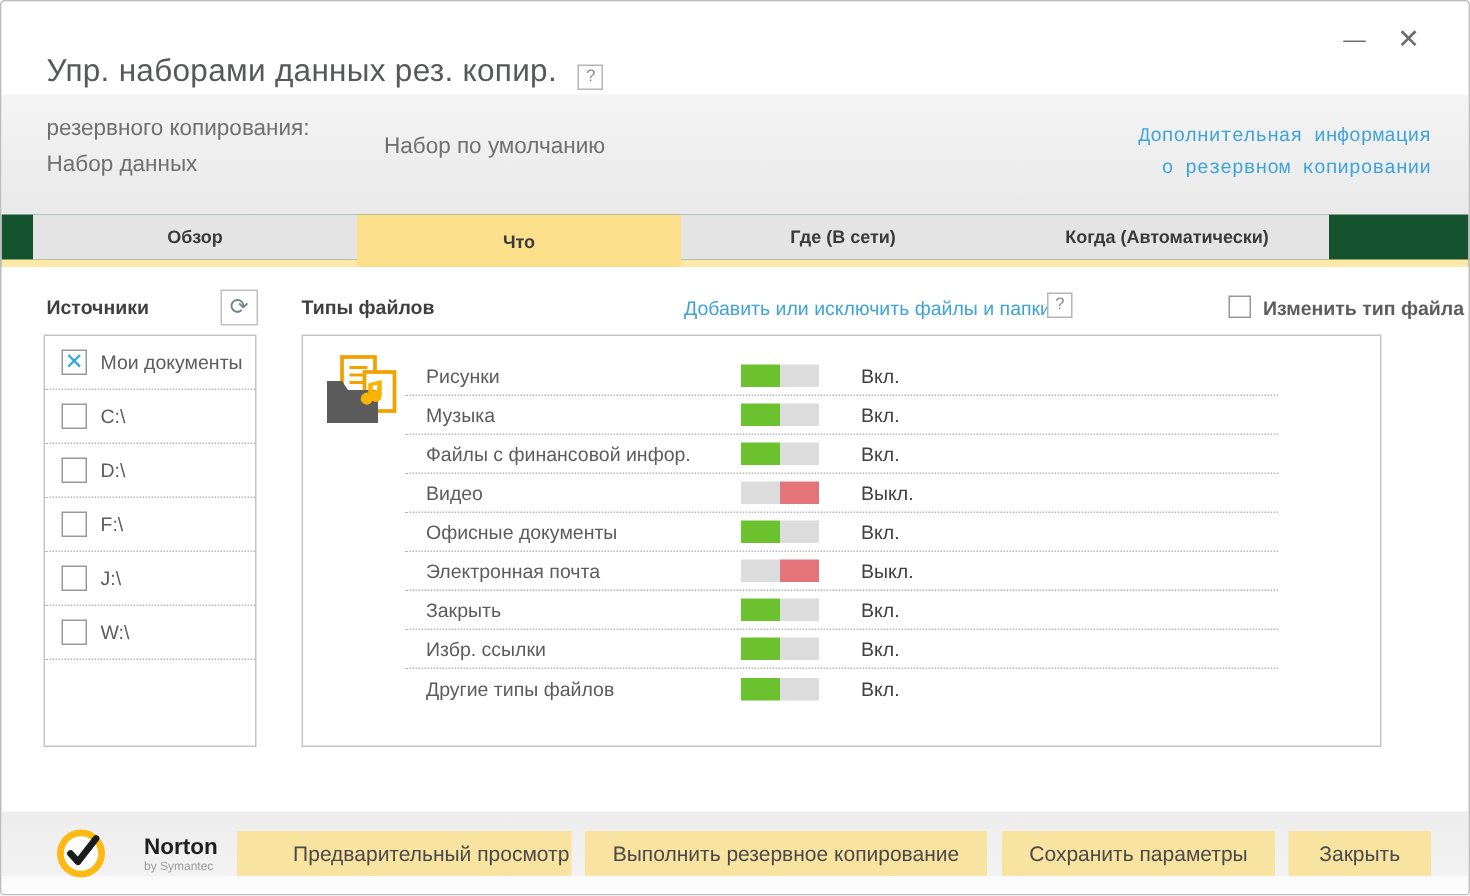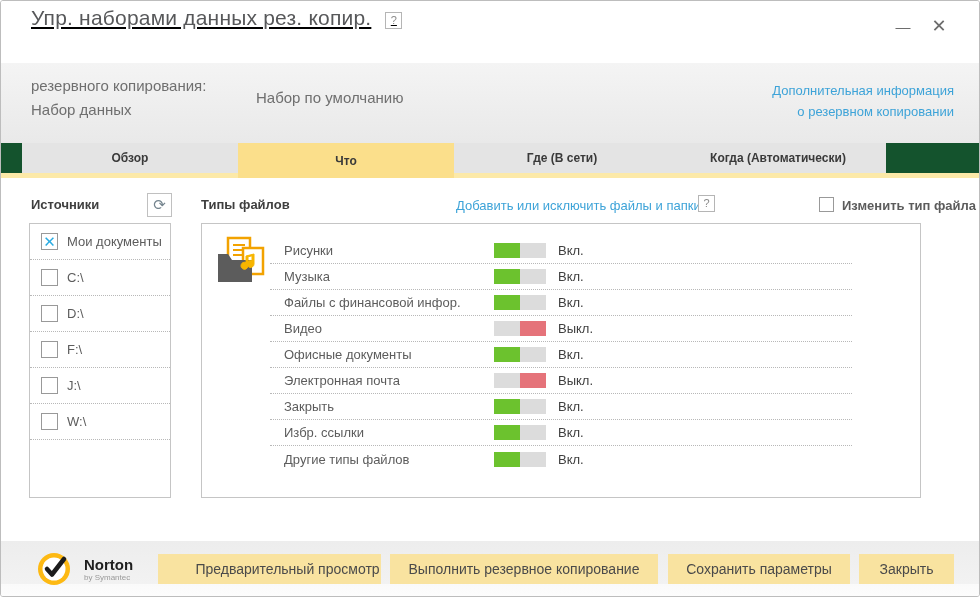--- a/index.html
+++ b/index.html
@@ -10,7 +10,7 @@
 
   
   .titlebar { position:absolute; top:0; left:0; right:0; height:62px; background:#fff; }
-  .title-row { position:absolute; left:30px; top:5px; height:62px; display:flex; align-items:flex-start;text-decoration:underline; }
+  .title-row { position:absolute; left:30px; top:16px; height:62px; display:flex; align-items:center; }
   .window-title { font-size:21px; color:#57585a; letter-spacing:.2px; }
   .help-box { width:17px; height:17px; border:1px solid #b5b5b5; background:#fff;
               color:#8a8a8a; font-size:11px; line-height:15px; text-align:center; cursor:pointer; }

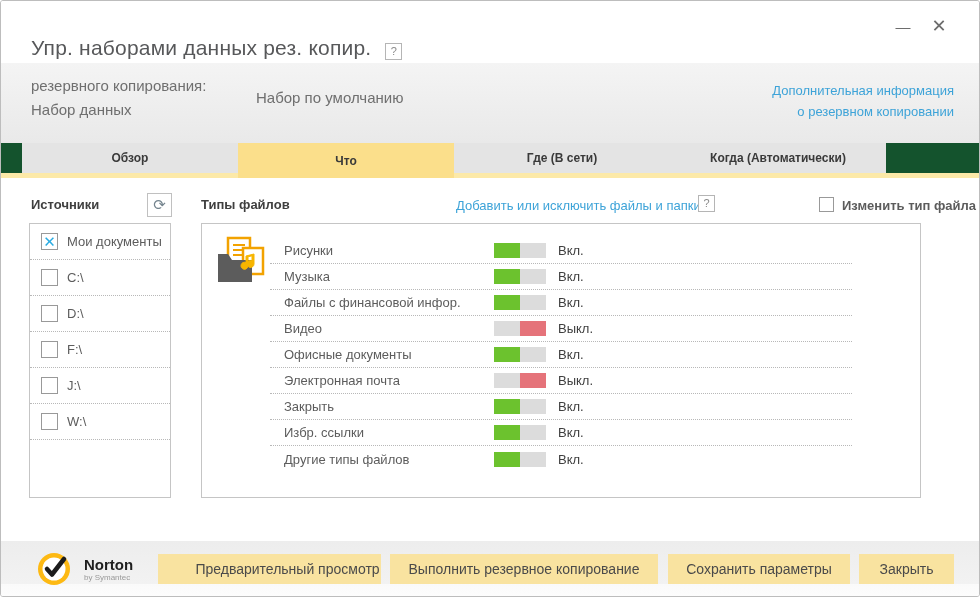--- a/index.html
+++ b/index.html
@@ -27,7 +27,7 @@
   .ds-label { position:absolute; left:30px; top:11px; font-size:15px; color:#6f6f6f; line-height:24px; }
   .ds-value { position:absolute; left:255px; top:26px; font-size:15px; color:#6f6f6f; }
   .header-link { position:absolute; right:25px; top:17px; text-align:right;
-                 font-size:13px; color:#3da3d8; line-height:21px; cursor:pointer; }
+                 font-size:13px; color:#3da3d8; line-height:21px; cursor:pointer;font-family:Liberation Mono, monospace; }
 
   
   .tabbar { position:absolute; top:142px; left:0; right:0; height:35px; background:#14532d; }

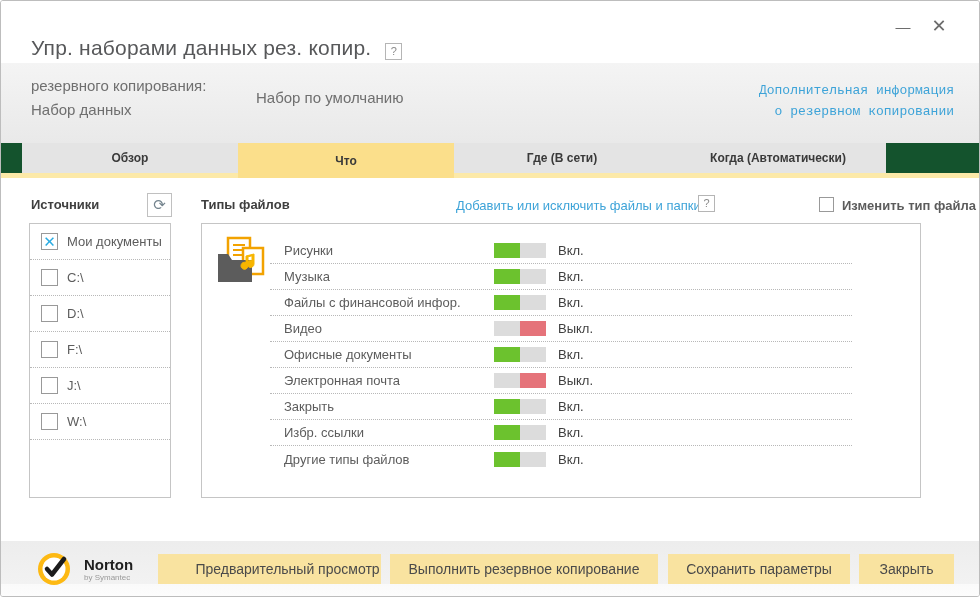--- a/index.html
+++ b/index.html
@@ -72,7 +72,7 @@
   .toggle .seg { width:26px; height:15px; background:#dcdcdc; }
   .toggle.on  .seg.left  { background:#6cc22e; }
   .toggle.off .seg.right { background:#e5737a; }
-  .ft-status { margin-left:12px; font-size:13px; color:#3f3f3f; }
+  .ft-status { margin-left:28px; font-size:13px; color:#3f3f3f; }
 
   
   .footer { position:absolute; top:540px; left:0; right:0; height:57px;

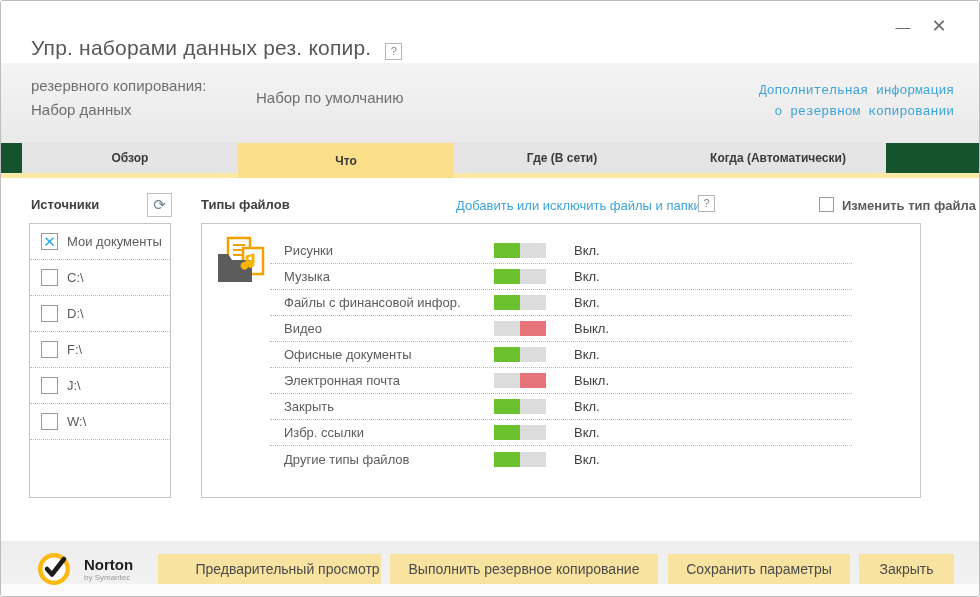--- a/index.html
+++ b/index.html
@@ -78,7 +78,7 @@
   .footer { position:absolute; top:540px; left:0; right:0; height:57px;
             background:linear-gradient(#ededed 0%,#f2f2f2 75%,#fafafa 76%,#fdfdfd 100%); }
   .brand { position:absolute; left:36px; top:551px; display:flex; align-items:center; }
-  .brand-text { margin-left:13px; }
+  .brand-text { margin-left:25px; }
   .brand-name { font-size:15px; font-weight:bold; color:#1f1f1f; line-height:15px; }
   .brand-sub { font-size:8px; color:#9a9a9a; margin-top:1px; }
   .btn { position:absolute; top:553px; height:30px; background:#f9e3a0; border:none;

